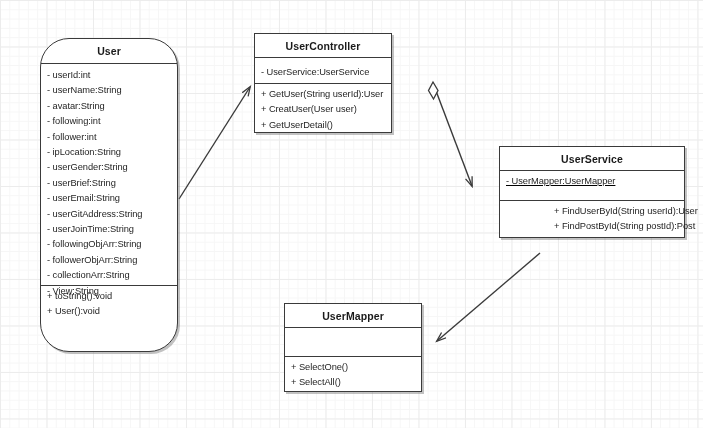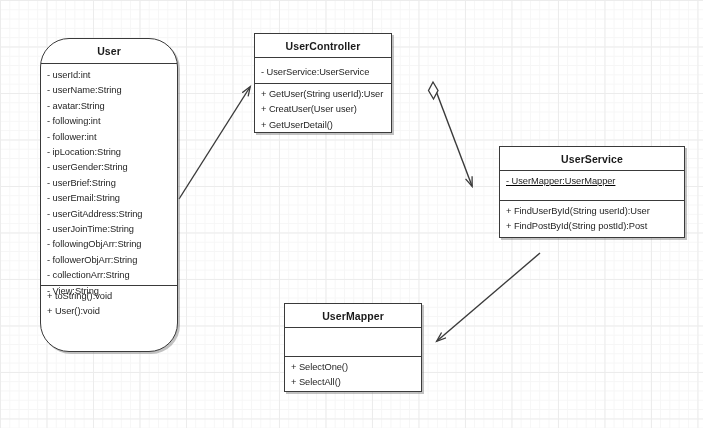--- a/index.html
+++ b/index.html
@@ -83,7 +83,7 @@
   #class-userservice        { left: 499px; top: 146px; width: 186px; height: 92px; }
   #class-userservice .class-title { height: 24px; }
   #class-userservice .attrs { height: 30px; display:flex; align-items:flex-start;text-decoration:underline; }
-  #class-userservice .ops   { height: 36px; padding-top: 3px; }
+  #class-userservice .ops   { height: 36px; padding-top: 3px; margin-left: 48px; }
 
   #class-usermapper        { left: 284px; top: 303px; width: 138px; height: 89px; }
   #class-usermapper .class-title { height: 24px; }

